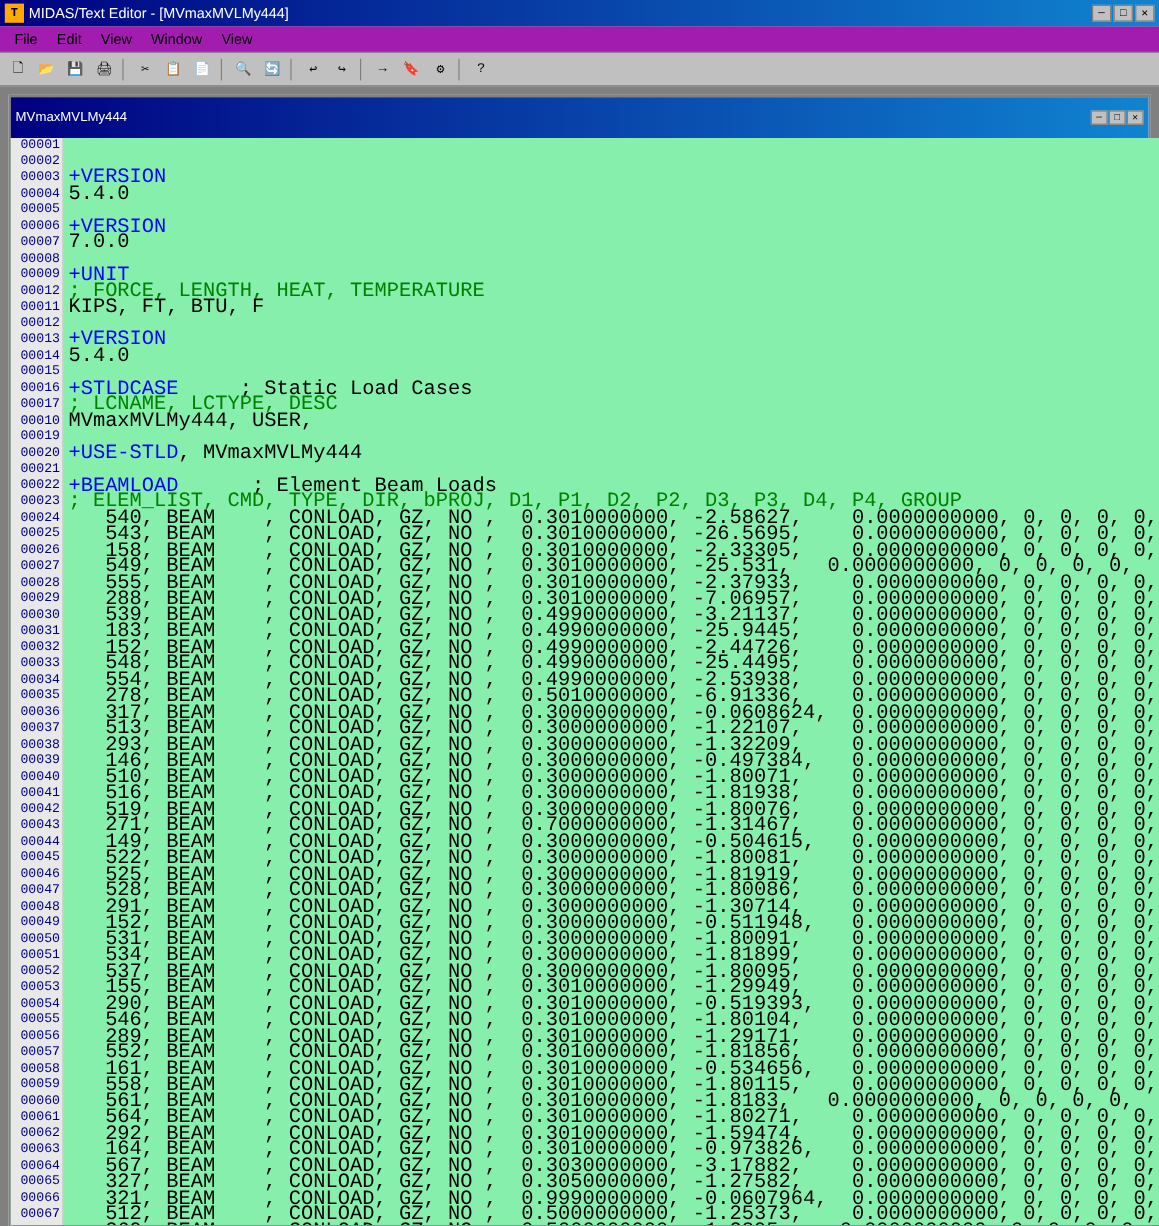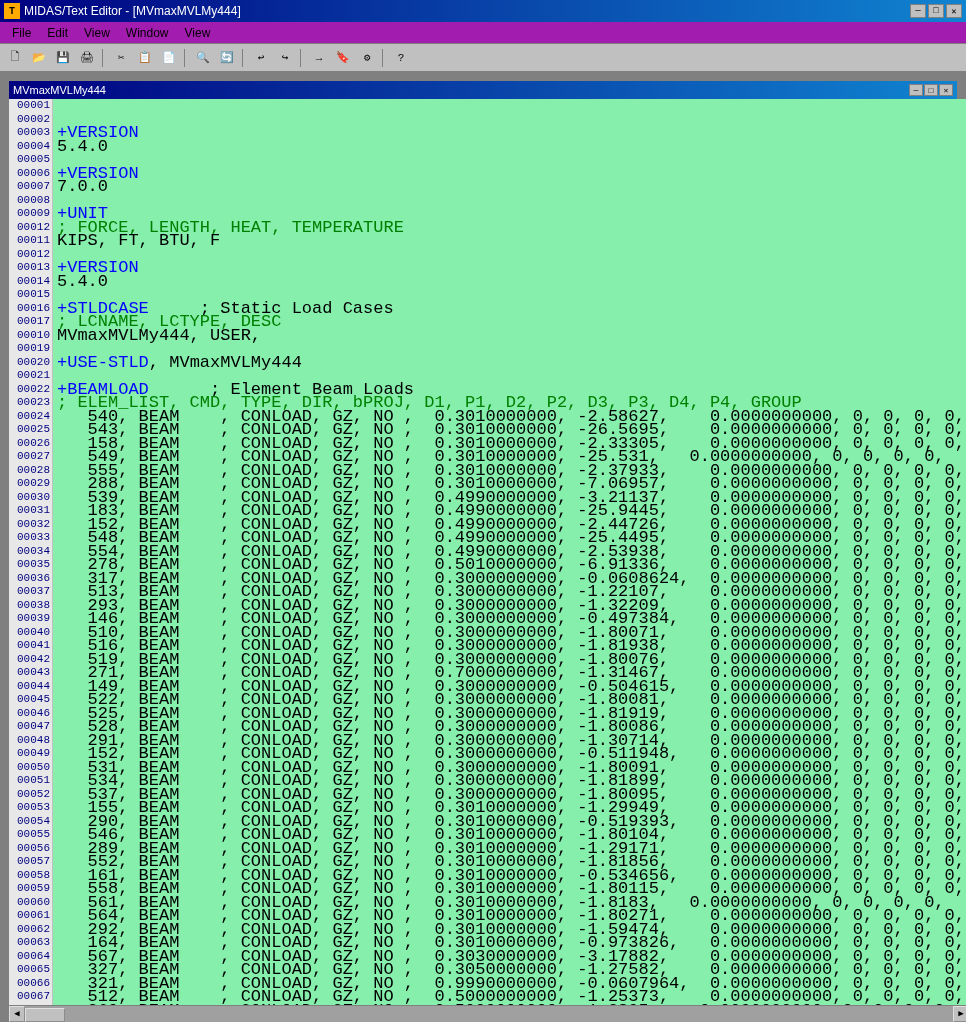--- a/index.html
+++ b/index.html
@@ -52,7 +52,7 @@
     #inner-title-bar {
       background: linear-gradient(to right, #000080, #1084d0);
       color: white;
-      height: 18px;
+      height: 34px;
       display: flex;
       align-items: center;
       justify-content: space-between;

